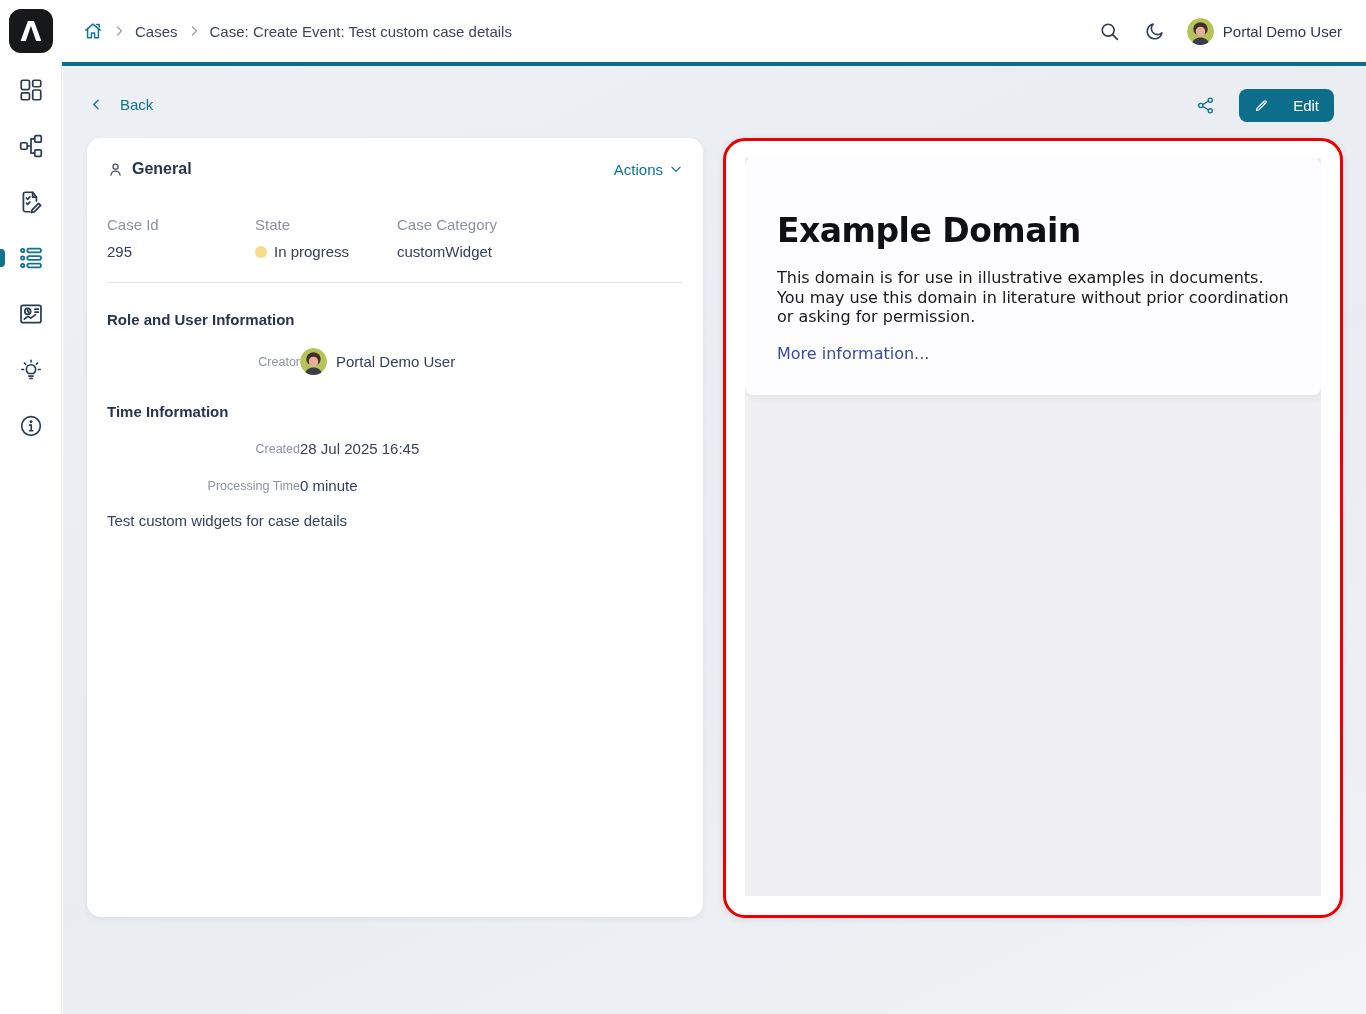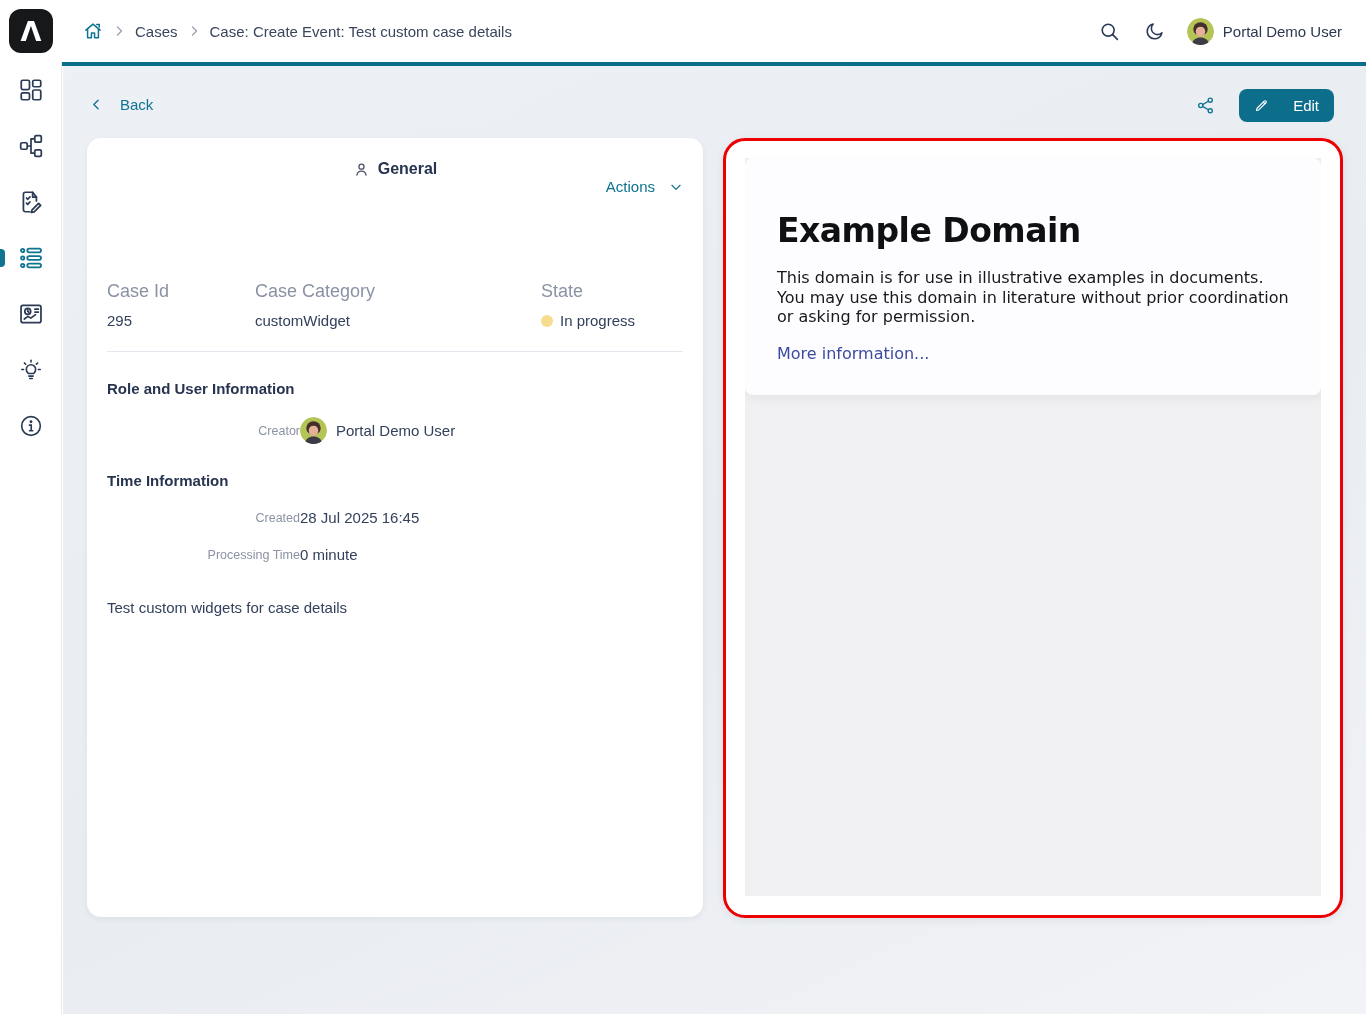--- a/index.html
+++ b/index.html
@@ -80,7 +80,7 @@
     box-shadow:0 2px 7px rgba(25,35,60,.06);
   }
   .general-card { left:24px; top:72px; width:616px; height:779px; padding:22px 20px; }
-  .card-head { display:flex; align-items:center;flex-direction:column; }
+  .card-head { display:flex; align-items:center; }
   .card-title { display:flex; align-items:center; gap:8px; font-size:16px; font-weight:bold; color:var(--ink-strong); }
   .card-title .ico { color:#4a5568; display:flex; }
   .actions-btn {

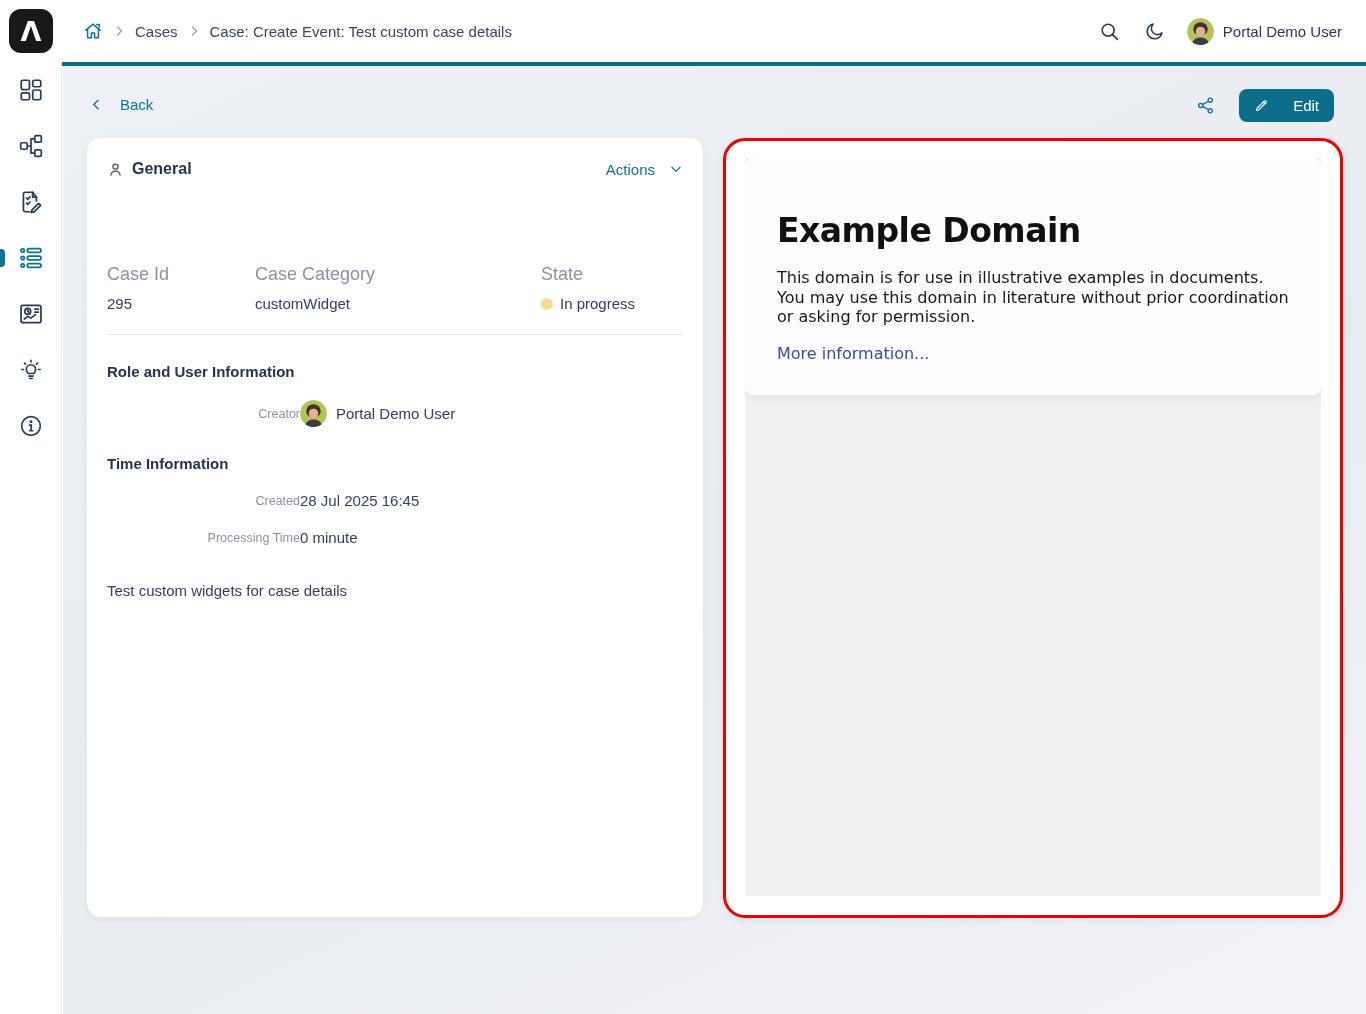--- a/index.html
+++ b/index.html
@@ -84,7 +84,7 @@
   .card-title { display:flex; align-items:center; gap:8px; font-size:16px; font-weight:bold; color:var(--ink-strong); }
   .card-title .ico { color:#4a5568; display:flex; }
   .actions-btn {
-    margin-left:auto; display:flex; align-items:center; gap:14px;
+    margin-left:auto; display:flex; align-items:center; gap:6px;
     background:none; border:none; color:var(--accent); font-size:15px; cursor:pointer;
   }
   .fields-row { display:flex; margin-top:38px; padding:0 0 0 0; }

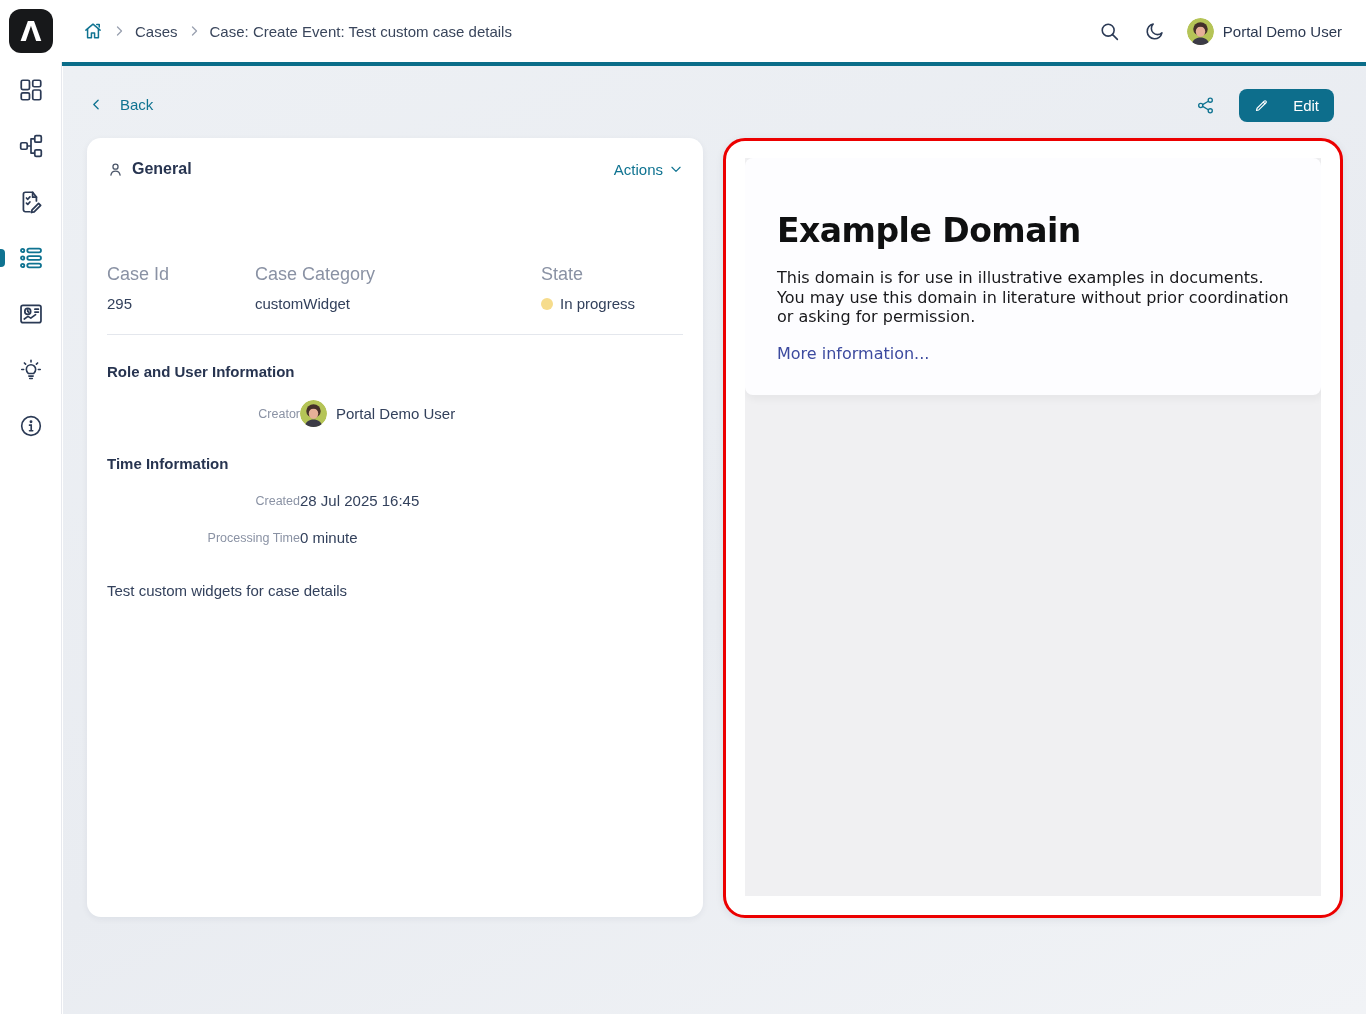--- a/index.html
+++ b/index.html
@@ -90,7 +90,7 @@
   .fields-row { display:flex; margin-top:38px; padding:0 0 0 0; }
   .field { display:flex; flex-direction:column; gap:10px; }
   .field.f1 { width:148px; } .field.f2 { width:142px; } .field.f3 { flex:1; }
-  .f-label { font-size:18px; color:var(--label);margin-top:48px; }
+  .f-label { font-size:15px; color:var(--label); }
   .f-value { font-size:15px; color:var(--ink); display:flex; align-items:center; gap:7px; }
   .state-dot { width:12px; height:12px; border-radius:50%; background:#f6dc8c; display:inline-block; }
   .divider { border:none; border-top:1px solid #e4e7ed; margin:22px 0 0 0; }

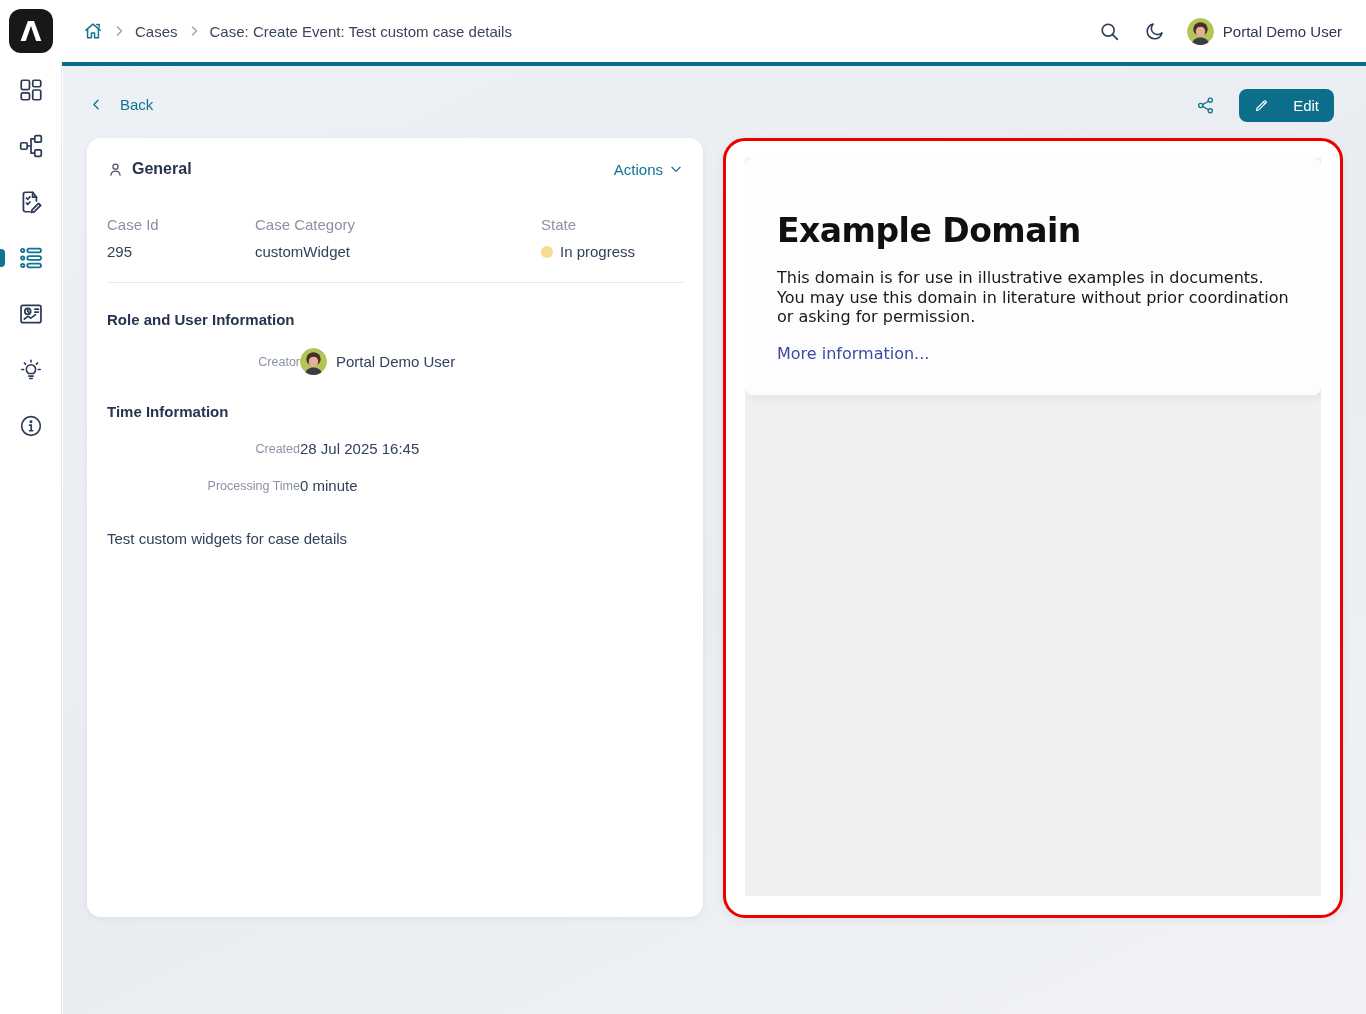--- a/index.html
+++ b/index.html
@@ -318,16 +318,16 @@
         <span class="f-label">Case Id</span>
         <span class="f-value">295</span>
       </div>
-      <div class="field f3">
-        <span class="f-label">Case Category</span>
-        <span class="f-value">customWidget</span>
-      </div>
       <div class="field f2">
         <span class="f-label">State</span>
         <span class="f-value">
           <span class="state-dot"></span>
           <span>In progress</span>
         </span>
+      </div>
+      <div class="field f3">
+        <span class="f-label">Case Category</span>
+        <span class="f-value">customWidget</span>
       </div>
     </div>
 

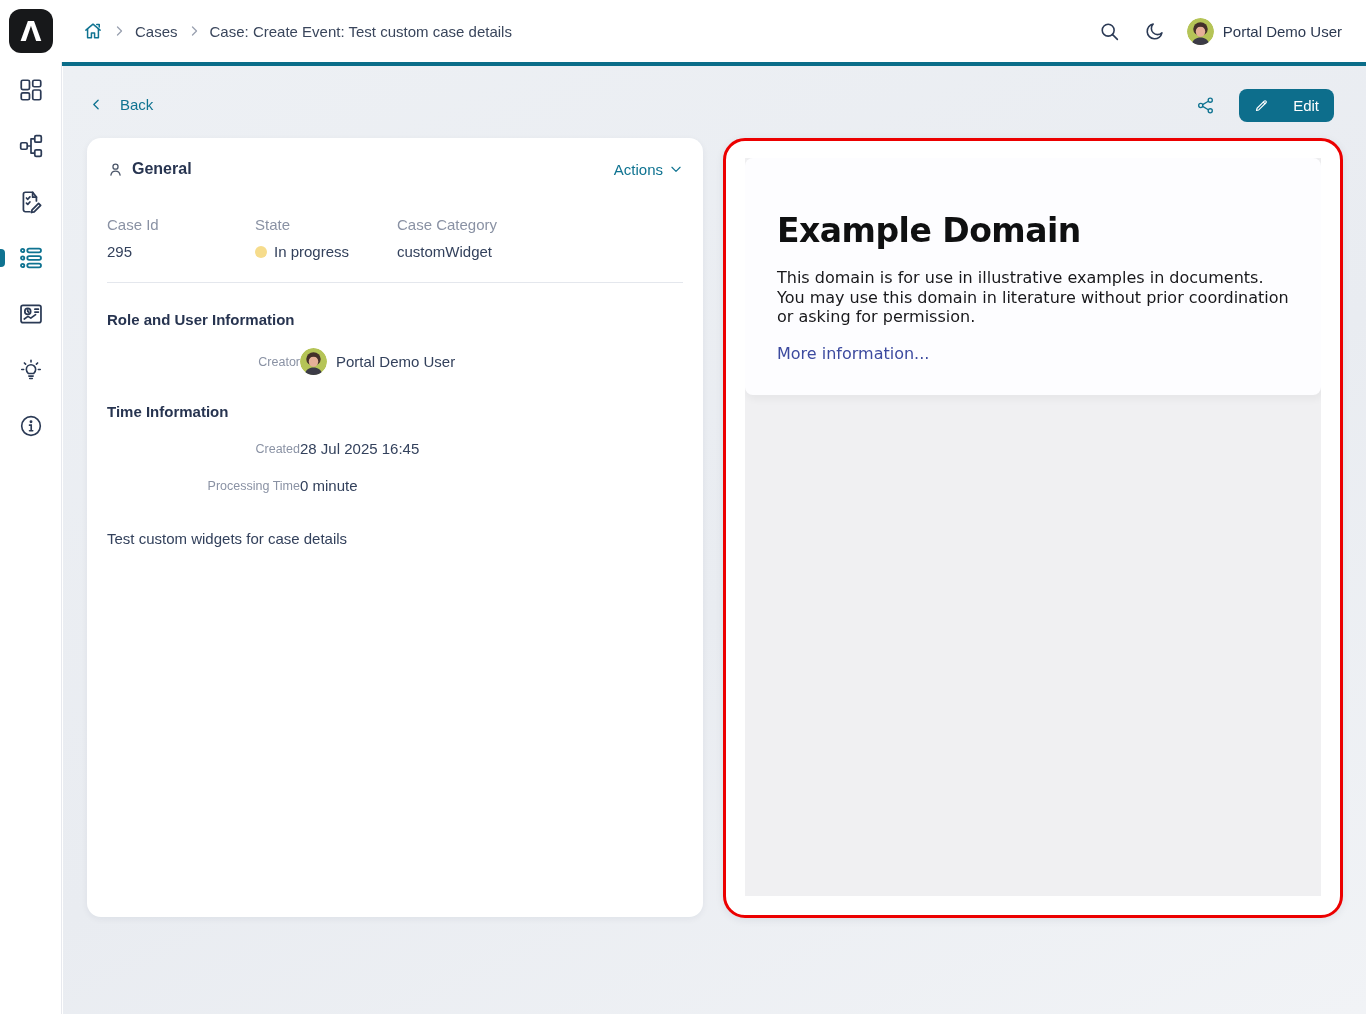--- a/index.html
+++ b/index.html
@@ -99,7 +99,7 @@
   .kv-row { display:flex; align-items:center; margin-top:20px; }
   .kv-label { width:193px; font-size:12.5px; color:var(--label); flex:0 0 auto;text-align:right; }
   .kv-value { font-size:15px; color:var(--ink); display:flex; align-items:center; gap:9px; }
-  .desc-text { font-size:15px; color:var(--ink); margin-top:36px; }
+  .desc-text { font-size:15px; color:var(--ink); margin-top:18px; }
 
   
   .preview-card {

